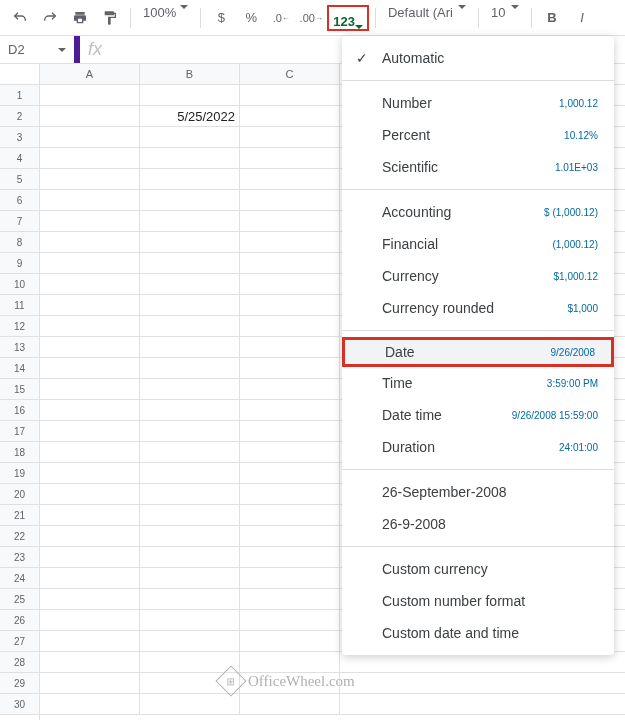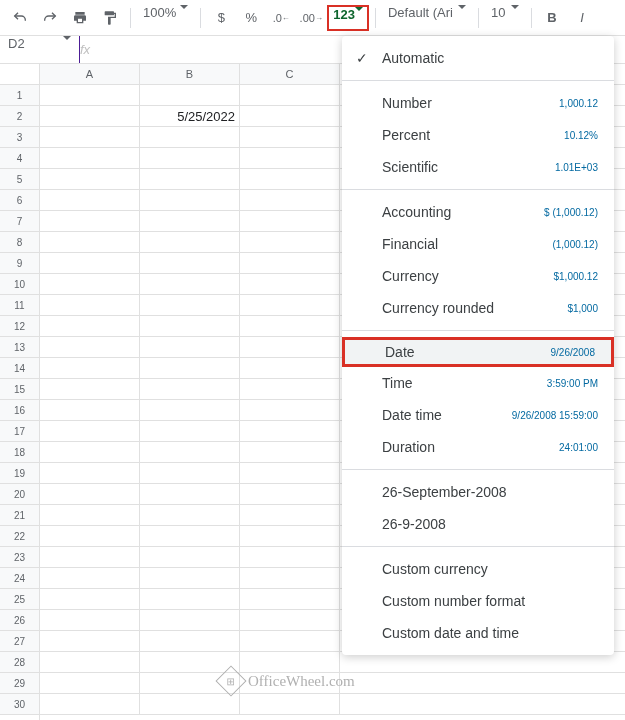--- a/index.html
+++ b/index.html
@@ -8,7 +8,7 @@
 .tb-btn { display: flex; align-items: center; justify-content: center; width: 28px; height: 26px; border-radius: 3px; cursor: pointer; color: #5f6368; }
 .tb-sep { width: 1px; height: 20px; background: #dadce0; margin: 0 4px; }
 .tb-text { display: flex; height: 26px; padding: 0 6px; cursor: pointer; color: #5f6368; gap: 4px; }
-.tb-123 { border: 2px solid #d93025; padding: 0 4px; height: 26px; display: flex; align-items: flex-start; font-weight: bold; color: #0d652d; cursor: pointer; }
+.tb-123 { border: 2px solid #d93025; padding: 0 4px; height: 26px; display: flex; align-items: flex-end; font-weight: bold; color: #0d652d; cursor: pointer; }
 .caret { width: 0; height: 0; border-left: 4px solid transparent; border-right: 4px solid transparent; border-top: 4px solid currentColor; }
 .namebox-row { display: flex; align-items: center; height: 28px; border-bottom: 1px solid #e0e0e0; }
 .namebox { width: 80px; padding: 0 8px; font-size: 13px; color: #5f6368; display: flex; align-items: flex-start; justify-content: space-between; border-right: 1px solid #4c1d95; height: 100%; }

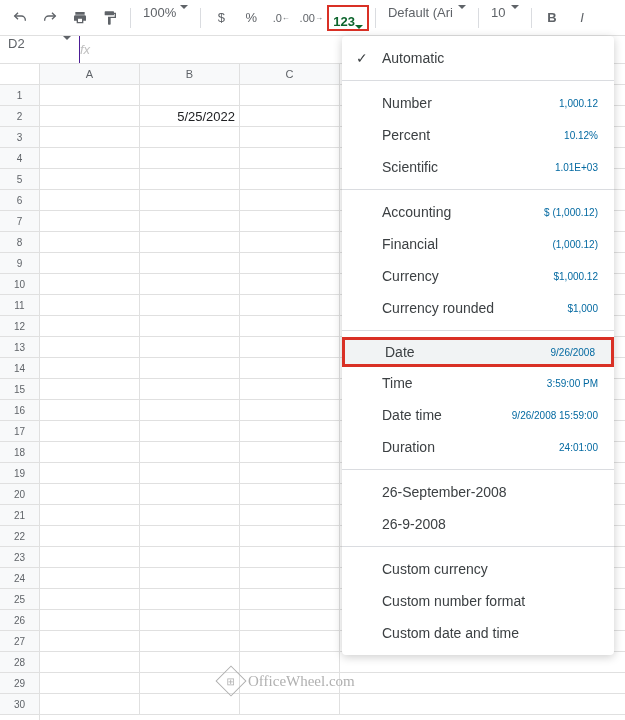--- a/index.html
+++ b/index.html
@@ -11,7 +11,7 @@
 .tb-123 { border: 2px solid #d93025; padding: 0 4px; height: 26px; display: flex; align-items: flex-end; font-weight: bold; color: #0d652d; cursor: pointer; }
 .caret { width: 0; height: 0; border-left: 4px solid transparent; border-right: 4px solid transparent; border-top: 4px solid currentColor; }
 .namebox-row { display: flex; align-items: center; height: 28px; border-bottom: 1px solid #e0e0e0; }
-.namebox { width: 80px; padding: 0 8px; font-size: 13px; color: #5f6368; display: flex; align-items: flex-start; justify-content: space-between; border-right: 1px solid #4c1d95; height: 100%; }
+.namebox { width: 80px; padding: 0 8px; font-size: 13px; color: #5f6368; display: flex; align-items: center; justify-content: space-between; border-right: 6px solid #4c1d95; height: 100%; }
 .fx { width: 30px; font-style: italic; color: #c0c0c0; font-size: 13px; }
 .grid { display: flex; height: calc(100% - 64px); overflow: hidden; }
 .rowheads { width: 40px; border-right: 1px solid #e0e0e0; }

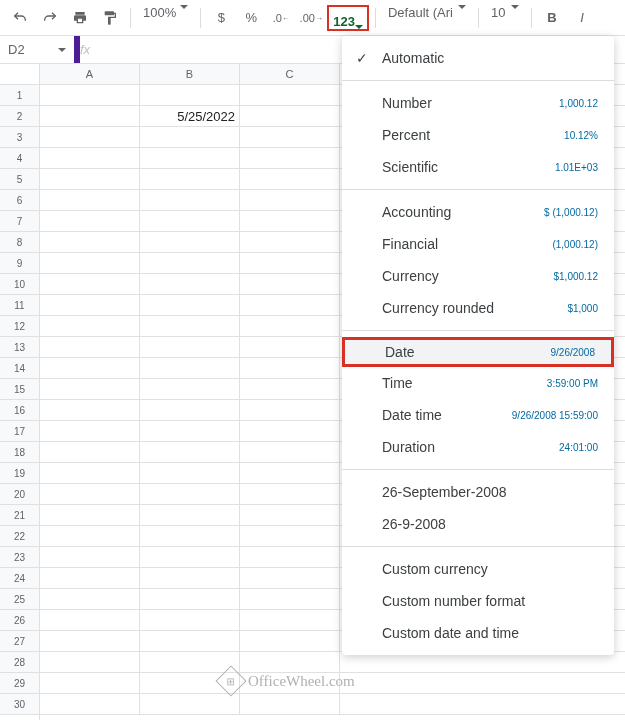--- a/index.html
+++ b/index.html
@@ -12,7 +12,7 @@
 .caret { width: 0; height: 0; border-left: 4px solid transparent; border-right: 4px solid transparent; border-top: 4px solid currentColor; }
 .namebox-row { display: flex; align-items: center; height: 28px; border-bottom: 1px solid #e0e0e0; }
 .namebox { width: 80px; padding: 0 8px; font-size: 13px; color: #5f6368; display: flex; align-items: center; justify-content: space-between; border-right: 6px solid #4c1d95; height: 100%; }
-.fx { width: 30px; font-style: italic; color: #c0c0c0; font-size: 13px; }
+.fx { width: 30px; text-align: center; font-style: italic; color: #c0c0c0; font-size: 18px; }
 .grid { display: flex; height: calc(100% - 64px); overflow: hidden; }
 .rowheads { width: 40px; border-right: 1px solid #e0e0e0; }
 .rowhead { height: 21px; display: flex; align-items: center; justify-content: center; font-size: 10px; color: #5f6368; border-bottom: 1px solid #e0e0e0; background: #f8f9fa; }

